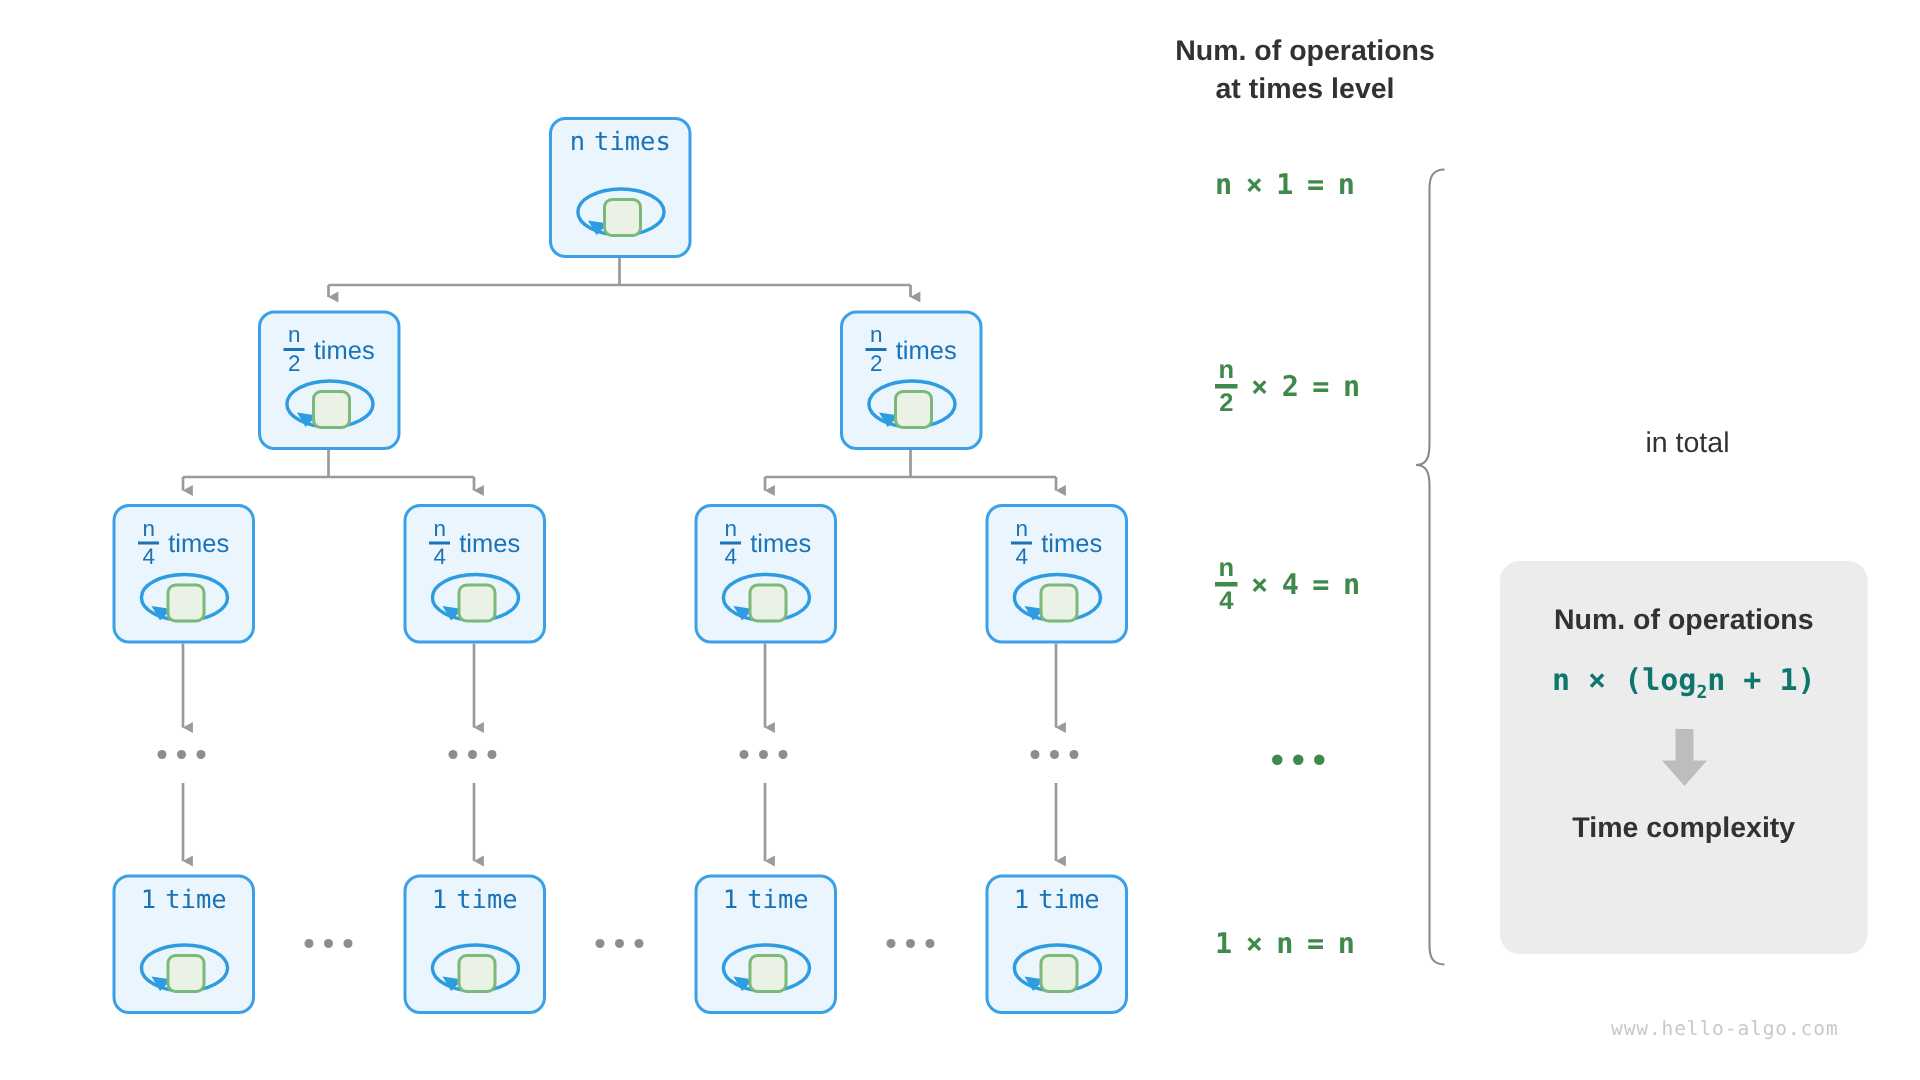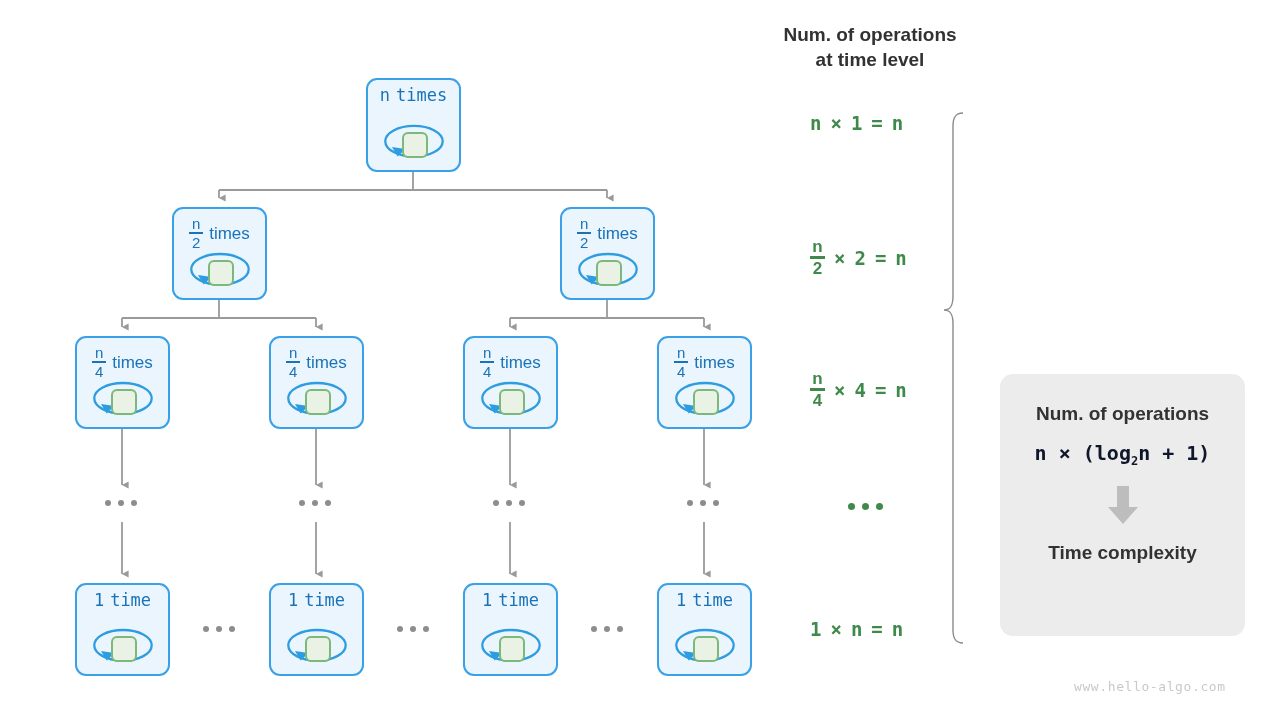--- a/index.html
+++ b/index.html
@@ -422,7 +422,7 @@
 
   <div class="col-head" style="left:755px;top:22px;width:230px;">
     <div>Num. of operations</div>
-    <div>at time level</div>
+    <div>at times level</div>
   </div>
 
   <div class="eq" style="left:810px;top:112px;">

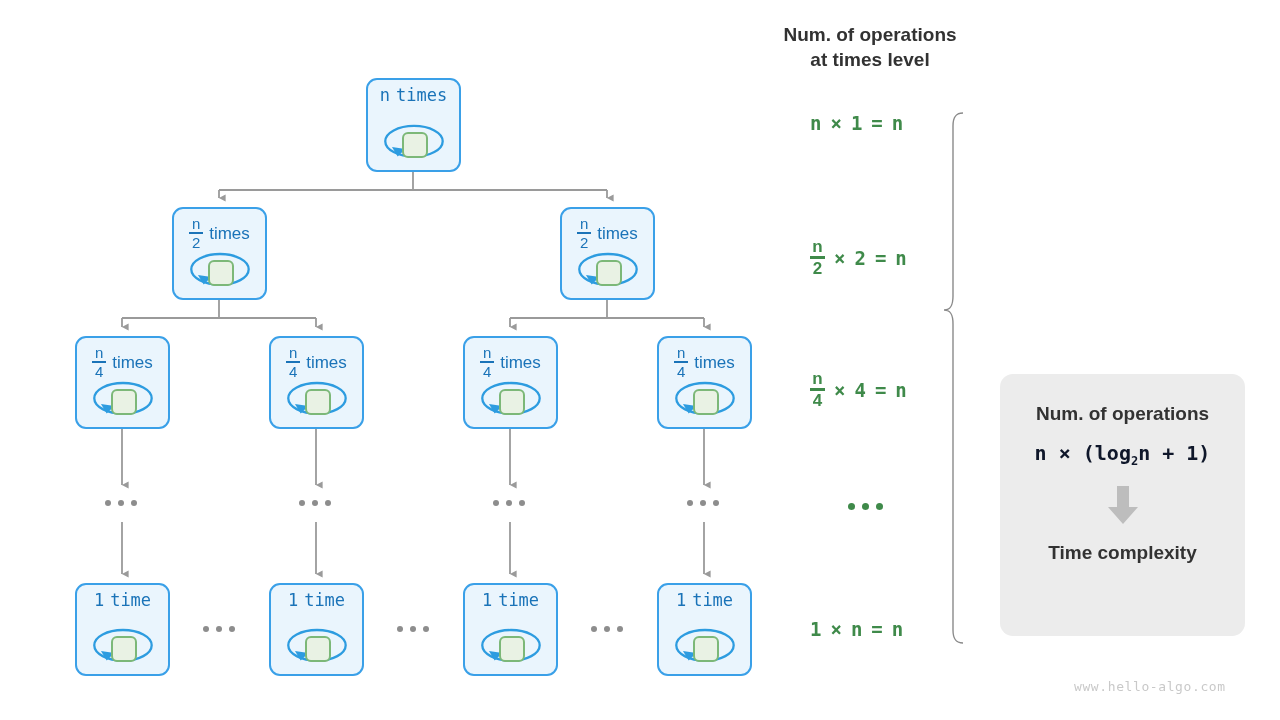--- a/index.html
+++ b/index.html
@@ -472,6 +472,7 @@
   </div>
 
   <div class="levels" style="left:1000px;top:283px;width:250px;">
+    <div>in total</div>
   </div>
 
   <div class="card" style="left:1000px;top:374px;width:245px;height:262px;">

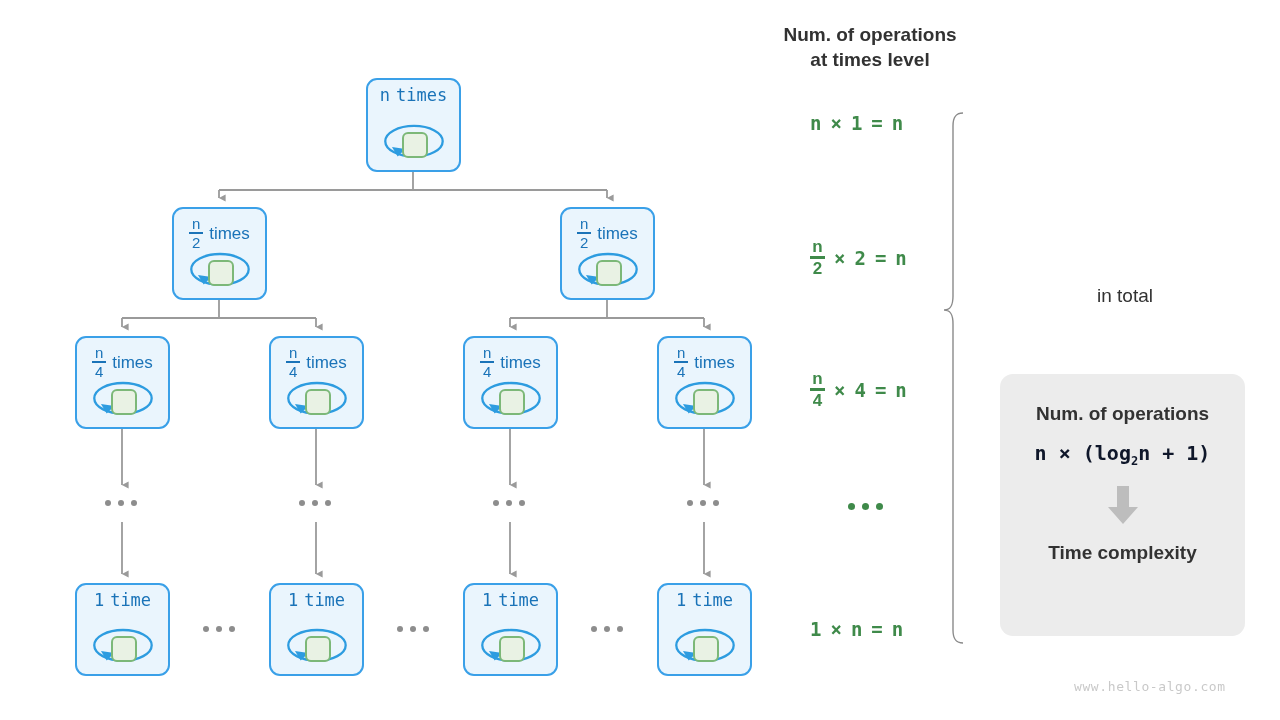--- a/index.html
+++ b/index.html
@@ -154,7 +154,7 @@
     color:#323232;font-weight:bold;font-size:19px;
   }
   .card .f-green{
-    color:#0f172a;
+    color:#0f766e;
     font-family:"DejaVu Sans Mono","Liberation Mono",monospace;
     font-weight:bold;font-size:20px;
   }

